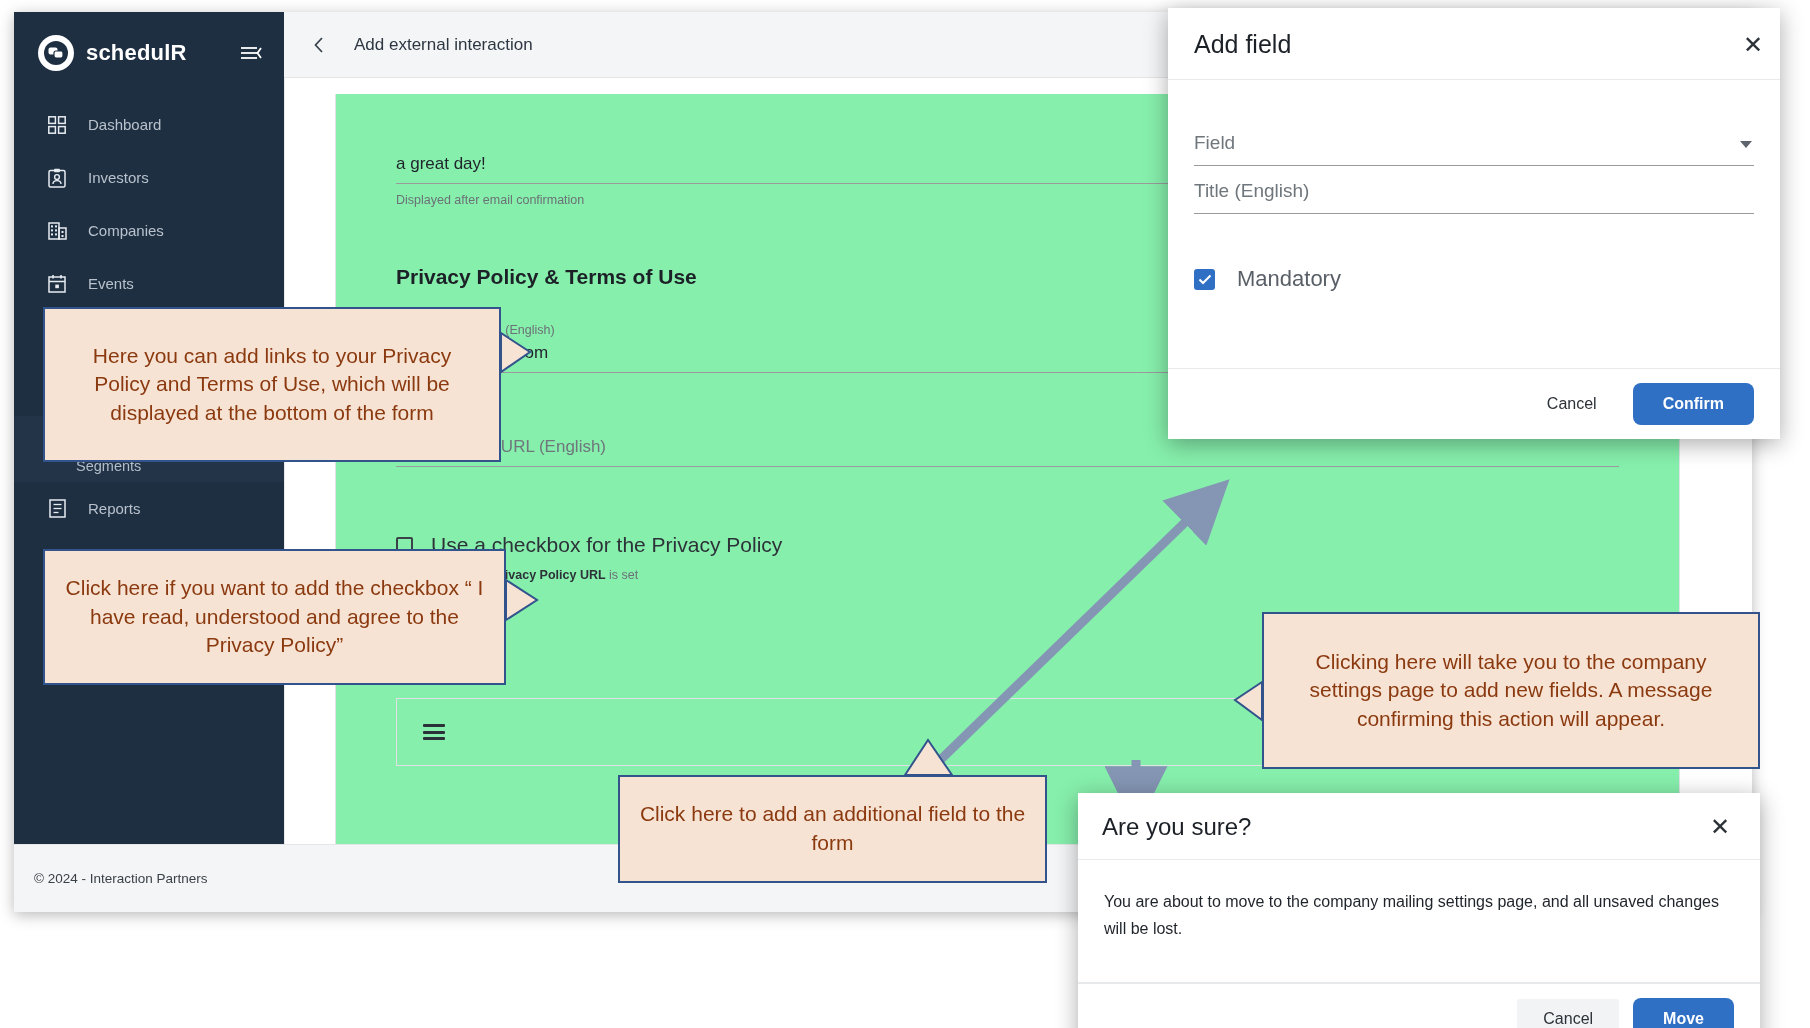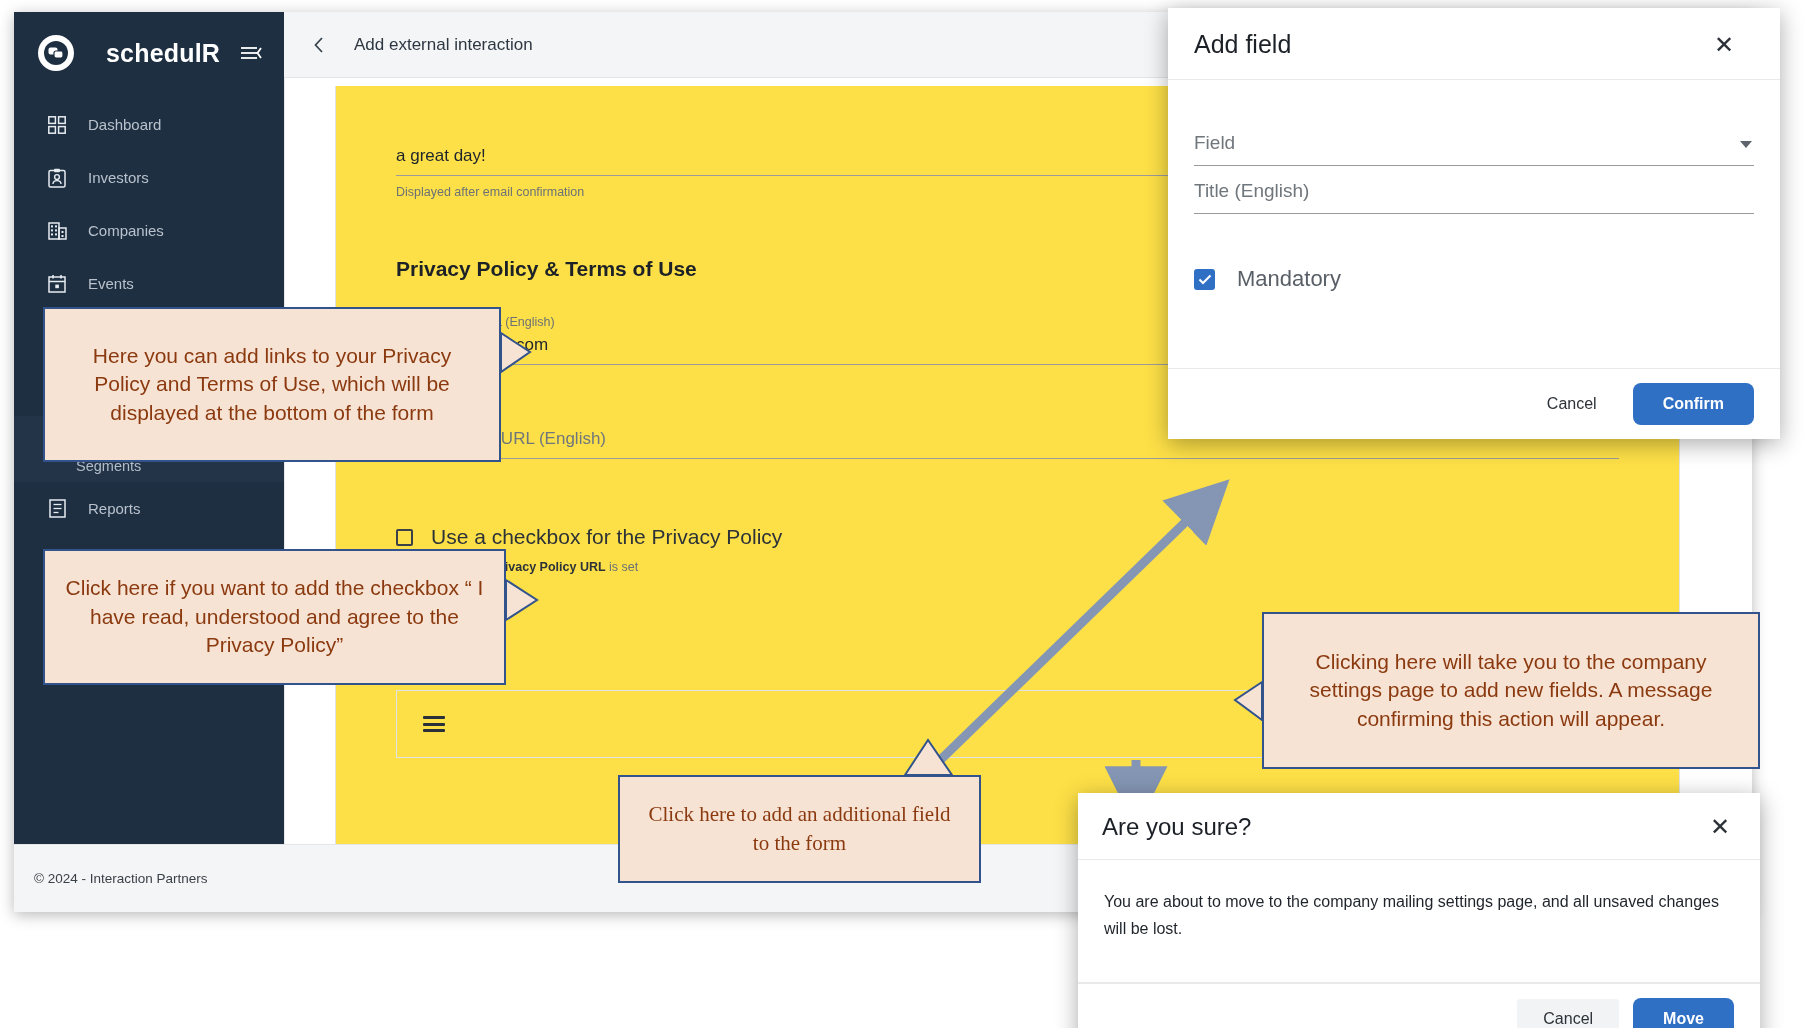--- a/index.html
+++ b/index.html
@@ -45,8 +45,8 @@
   }
   .brand-logo svg { display: block; }
   .brand-name {
-    margin-left: 32px;
-    font-size: 25px; font-weight: 700; color: #ffffff;
+    margin-left: 12px;
+    font-size: 22px; font-weight: 700; color: #ffffff;
     letter-spacing: .2px;
   }
   .collapse-btn {

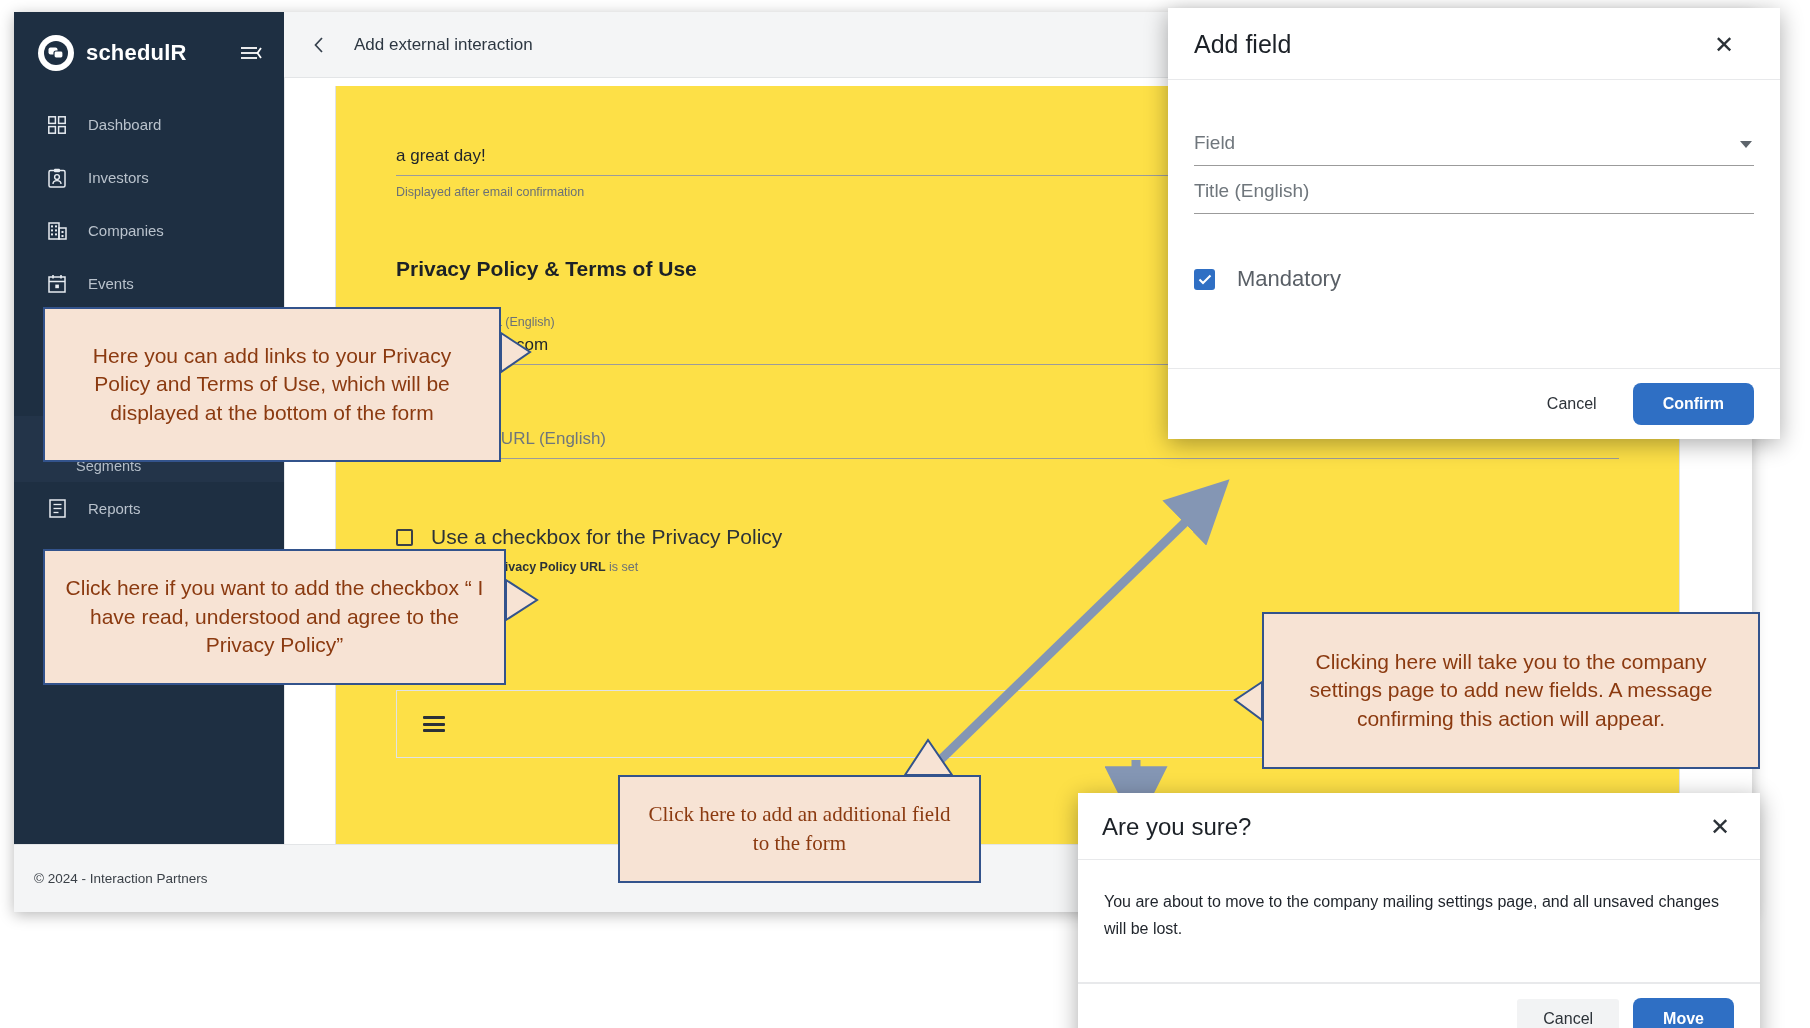--- a/index.html
+++ b/index.html
@@ -201,7 +201,7 @@
   }
   .modal-head {
     display: flex; align-items: center; justify-content: space-between;
-    padding: 22px 42px 20px 26px;
+    padding: 22px 13px 20px 26px;
     border-bottom: 1px solid #e8e9eb;
   }
   .modal-title { font-size: 25px; color: #1c2127; font-weight: 400; }

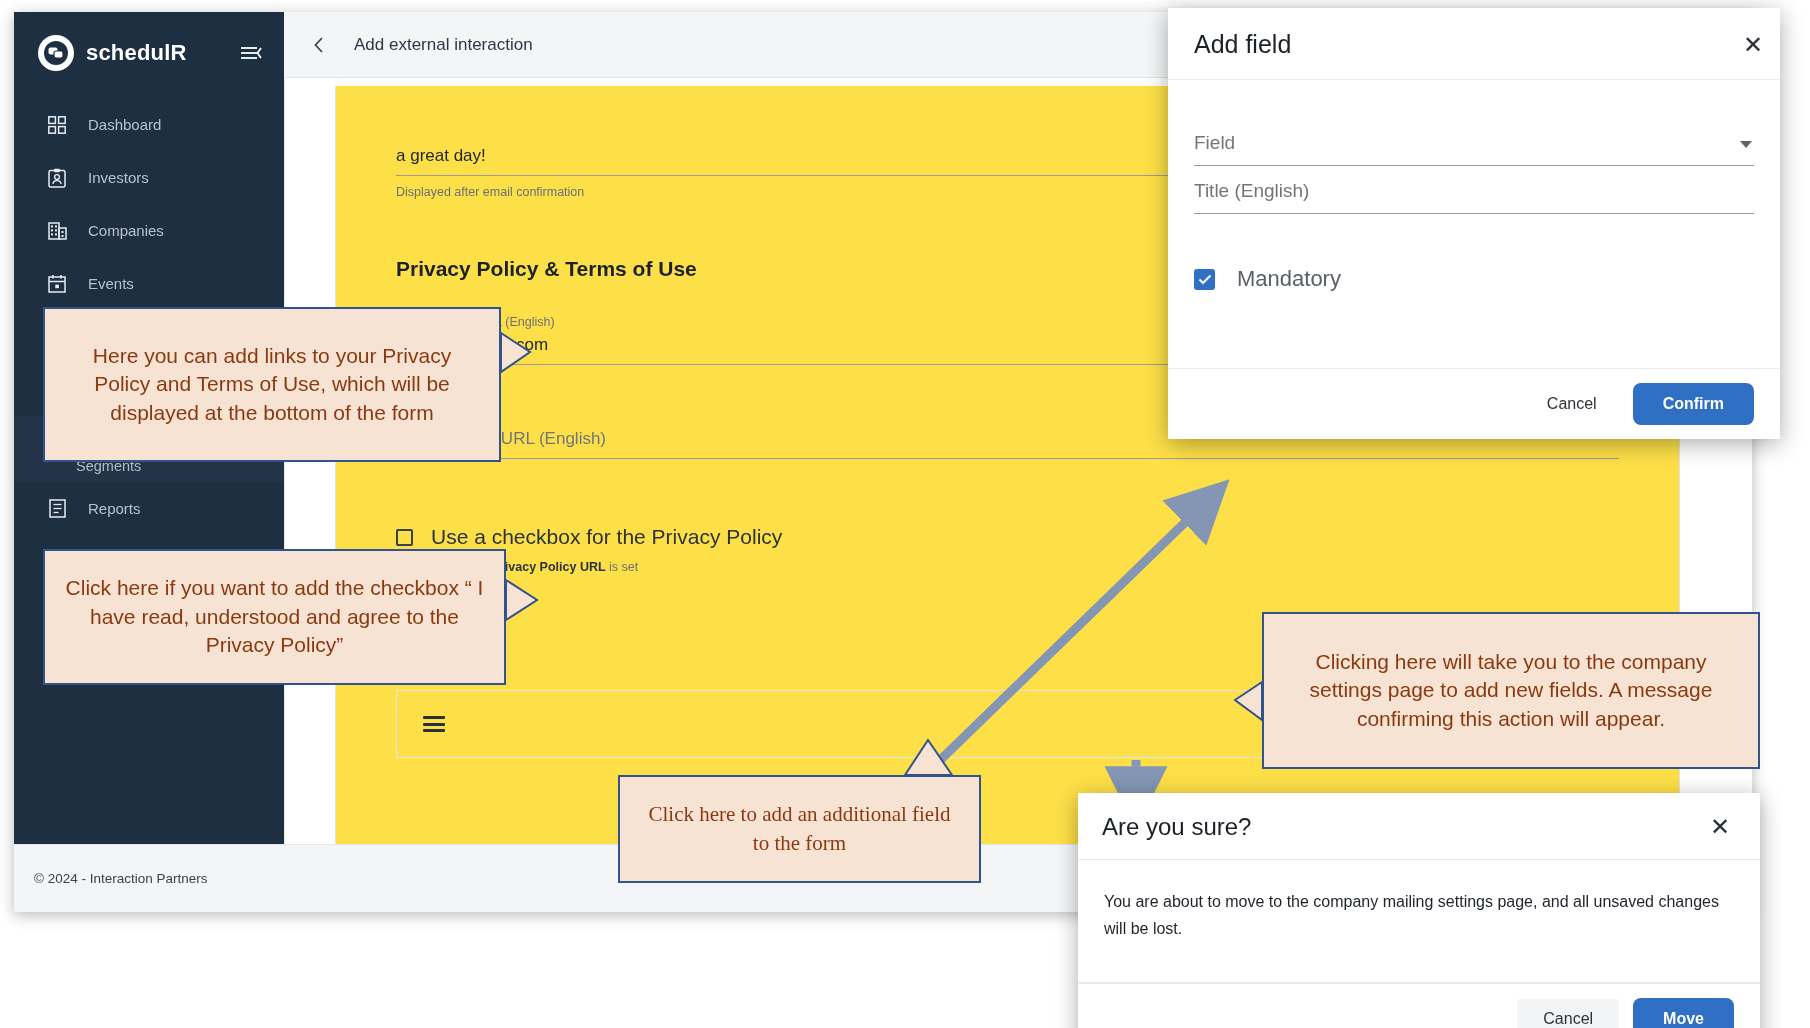--- a/index.html
+++ b/index.html
@@ -103,10 +103,10 @@
   }
   .card {
     position: absolute;
-    left: 50px; top: 8px;
+    left: 50px; top: 16px;
     width: 1345px;
     min-height: 800px;
-    background: #fde047;
+    background: #86efac;
     border: 1px solid #e0e2e5;
     border-top: none;
     border-bottom: none;

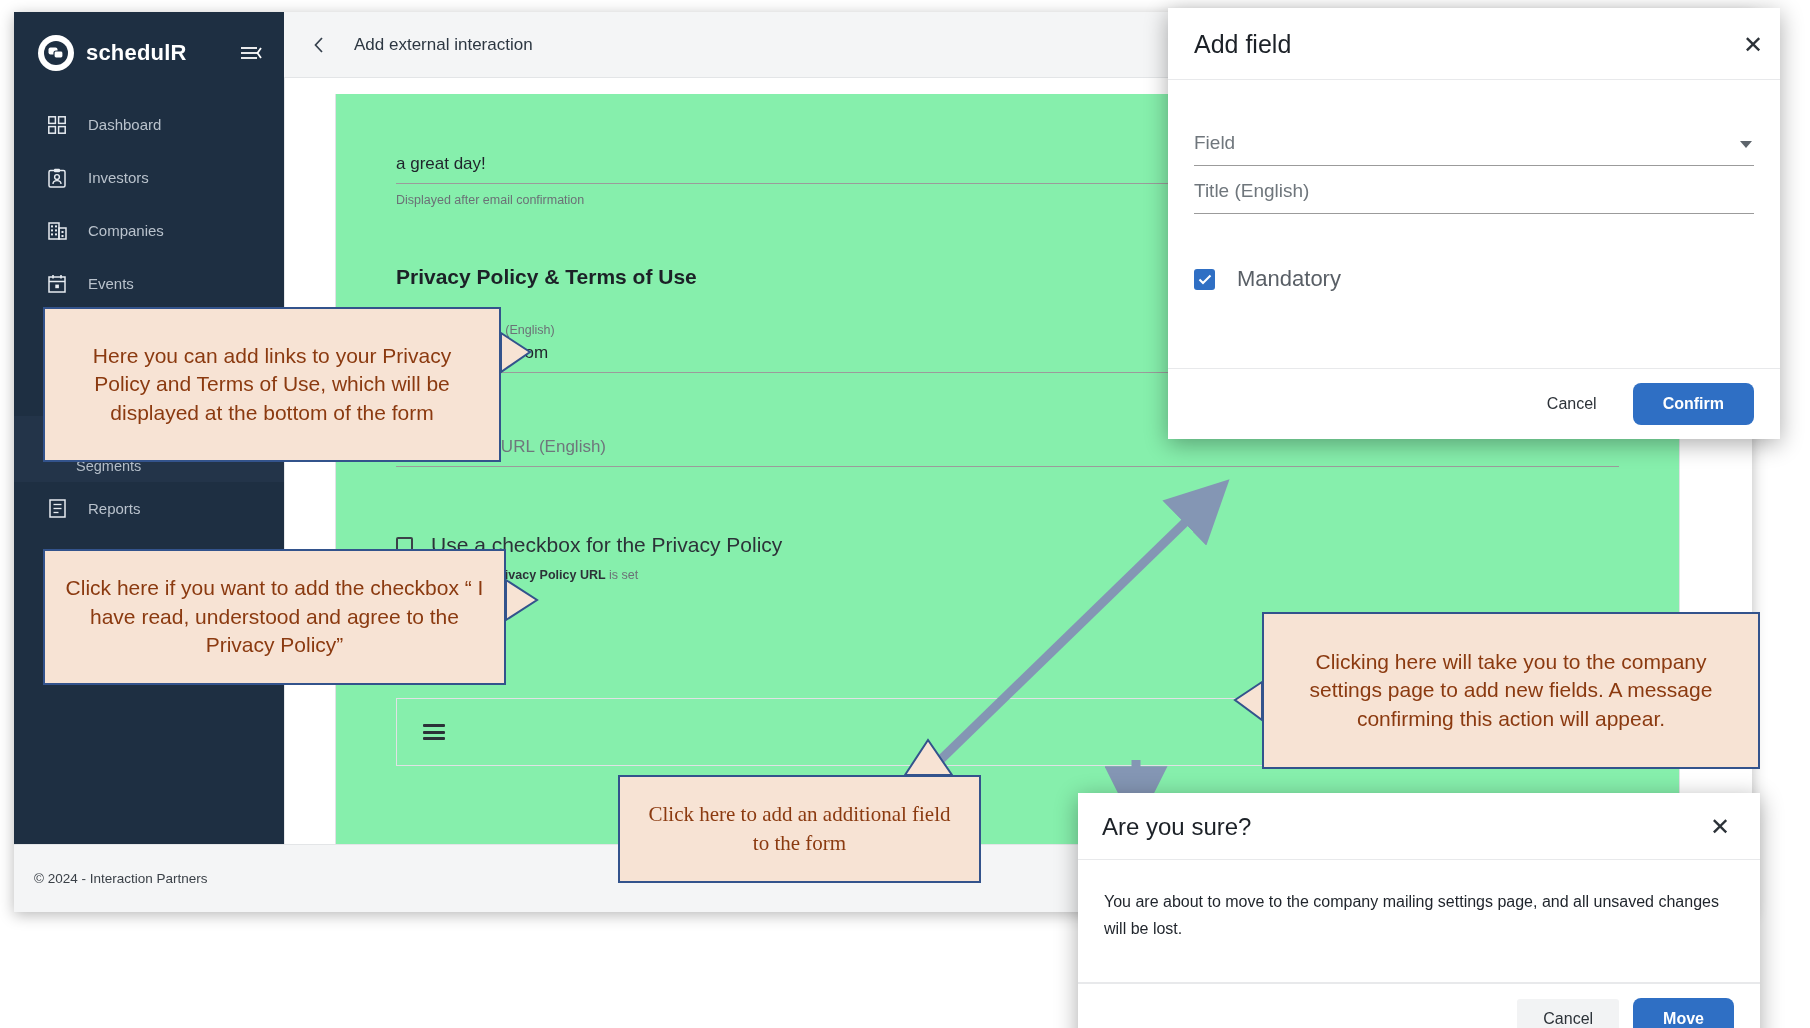--- a/index.html
+++ b/index.html
@@ -283,7 +283,7 @@
   #callout-privacy { left: 43px; top: 307px; width: 458px; height: 155px; }
   #callout-checkbox { left: 43px; top: 549px; width: 463px; height: 136px; }
   #callout-company  { left: 1262px; top: 612px; width: 498px; height: 157px; }
-  #callout-add      { left: 618px; top: 775px; width: 363px; height: 108px; font-family: Liberation Serif, serif; }
+  #callout-add      { left: 618px; top: 775px; width: 429px; height: 108px; }
 
   .arrow-svg { position: absolute; left: 0; top: 0; width: 1810px; height: 1028px; pointer-events: none; }
 </style>

